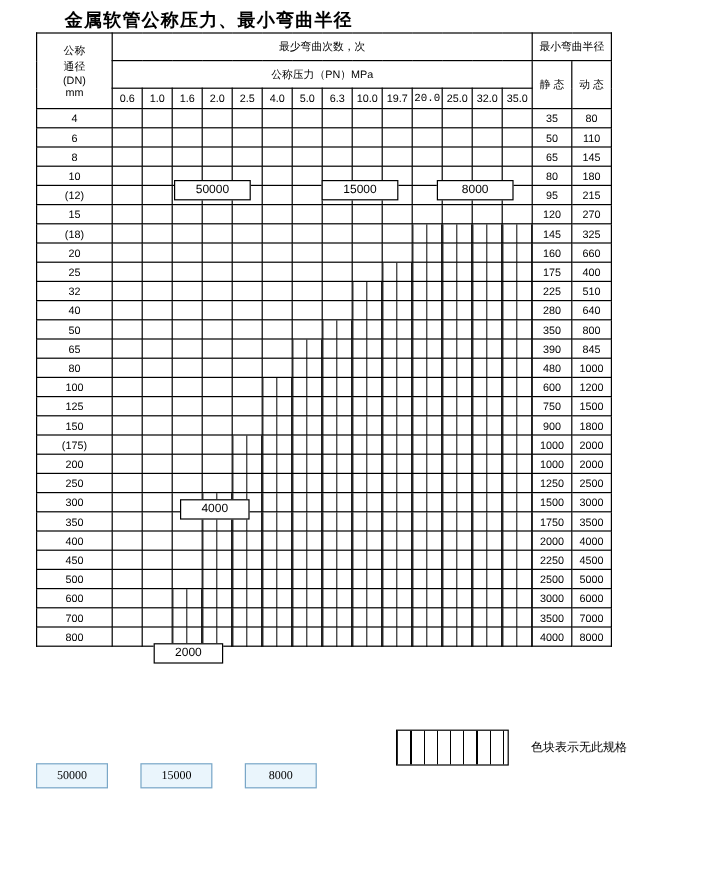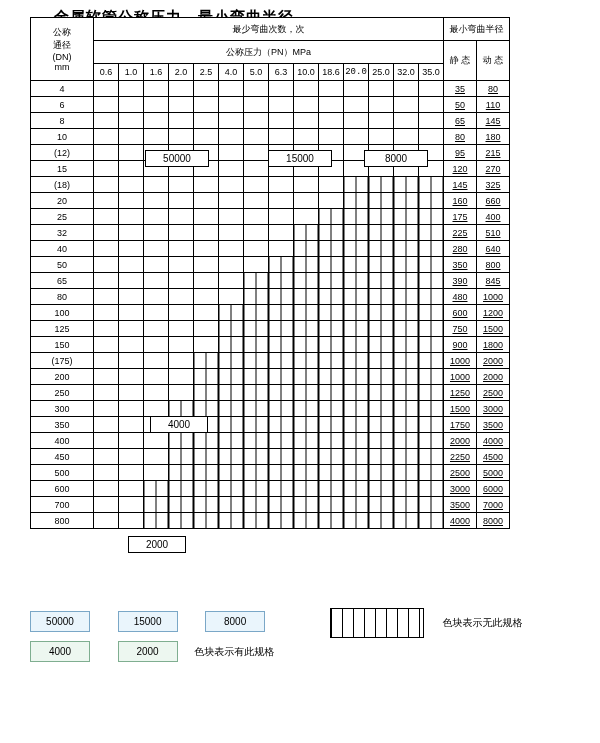--- a/index.html
+++ b/index.html
@@ -16,7 +16,7 @@
     margin-left:24px;
   }
   table.main{
-    position:absolute;left:30px;top:17px;
+    position:absolute;left:30px;top:27px;
     border-collapse:collapse;
     table-layout:fixed;
   }

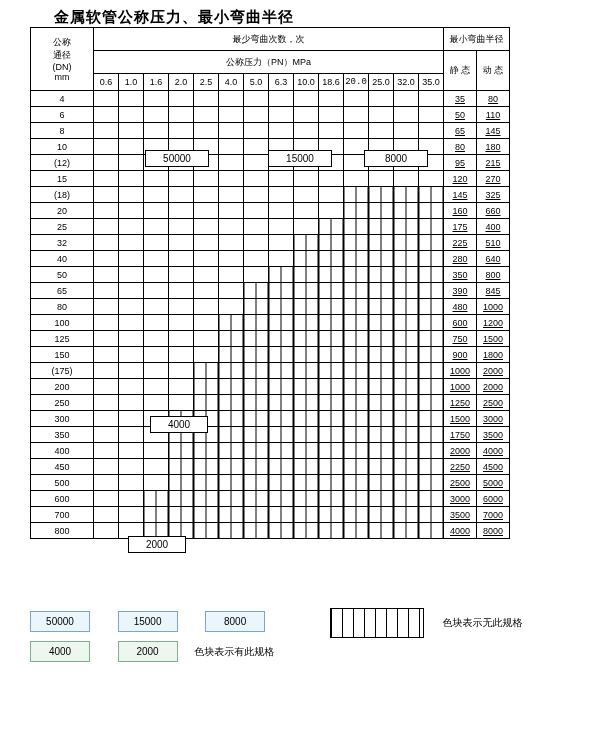--- a/index.html
+++ b/index.html
@@ -109,7 +109,7 @@
           <th class="hdr-strong" style="width: 24px; height: 16px; text-align: center;">5.0</th>
           <th class="hdr-strong" style="width: 24px; height: 16px;">6.3</th>
           <th class="hdr-strong" style="width: 24px; height: 16px; margin-top: 24px;">10.0</th>
-          <th class="hdr-strong" style="width: 24px; height: 16px;">18.6</th>
+          <th class="hdr-strong" style="width: 24px; height: 16px;">19.7</th>
           <th class="hdr-strong" style="width: 24px; height: 16px; font-family: Liberation Mono, monospace;">20.0</th>
           <th class="hdr-strong" style="width: 24px; height: 16px;">25.0</th>
           <th class="hdr-strong" style="width: 24px; height: 16px;">32.0</th>

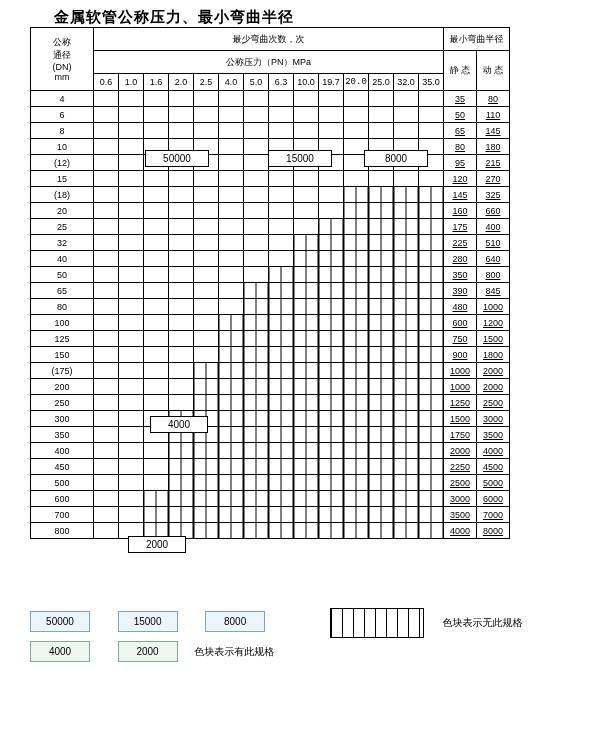--- a/index.html
+++ b/index.html
@@ -33,7 +33,7 @@
   .hdr-strong{background:#e2eff9;}
   td.dn{width:62px;height:15px;font-size:10px;}
   td.cell{width:24px;height:15px;}
-  td.rad{width:32px;height:15px;font-size:10px;text-decoration:underline;}
+  td.rad{width:32px;height:15px;font-size:10px;}
   .h-dn{width:62px;}
   .h-rad{width:32px;}
   

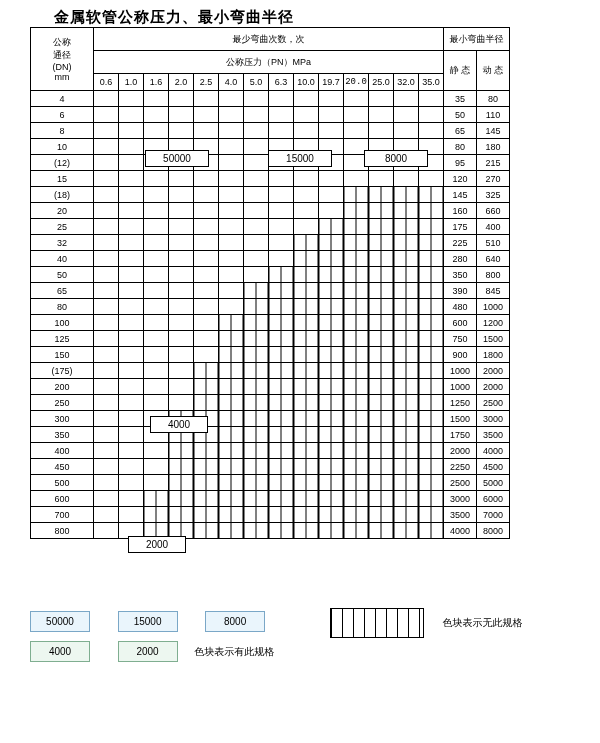--- a/index.html
+++ b/index.html
@@ -53,8 +53,9 @@
     z-index:5;
   }
   .legend{
-    position:absolute;left:30px;top:611px;width:540px;
+    position:absolute;left:30px;top:636px;width:540px;
     font-size:10px;
+    font-family:Liberation Serif, serif;
   }
   .leg-box{
     display:inline-block;width:58px;height:19px;line-height:19px;

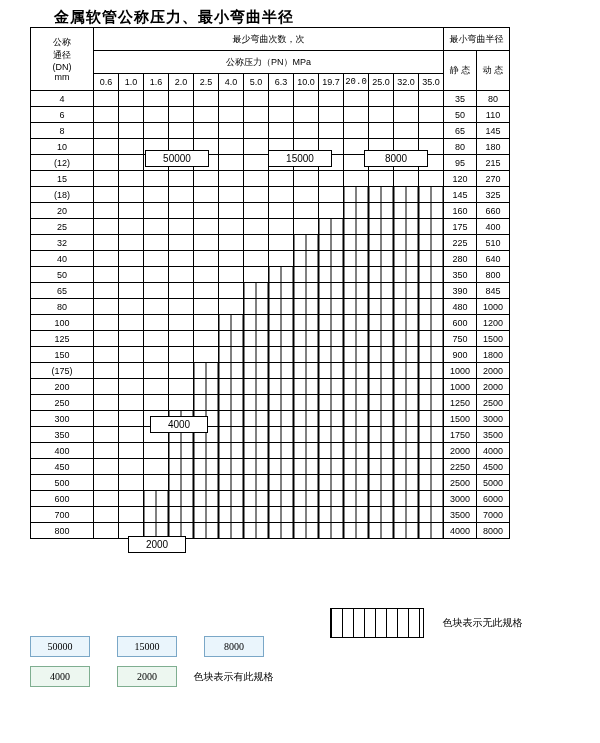--- a/index.html
+++ b/index.html
@@ -669,12 +669,6 @@
       <span class="leg-gap"></span>
       <span class="leg-box">8000</span>
     </div>
-    <div class="leg-row">
-      <span class="leg-box green">4000</span>
-      <span class="leg-gap"></span>
-      <span class="leg-box green">2000</span>
-      <span class="leg-text">色块表示有此规格</span>
-    </div>
   </div>
 
   <div class="leg-right">

